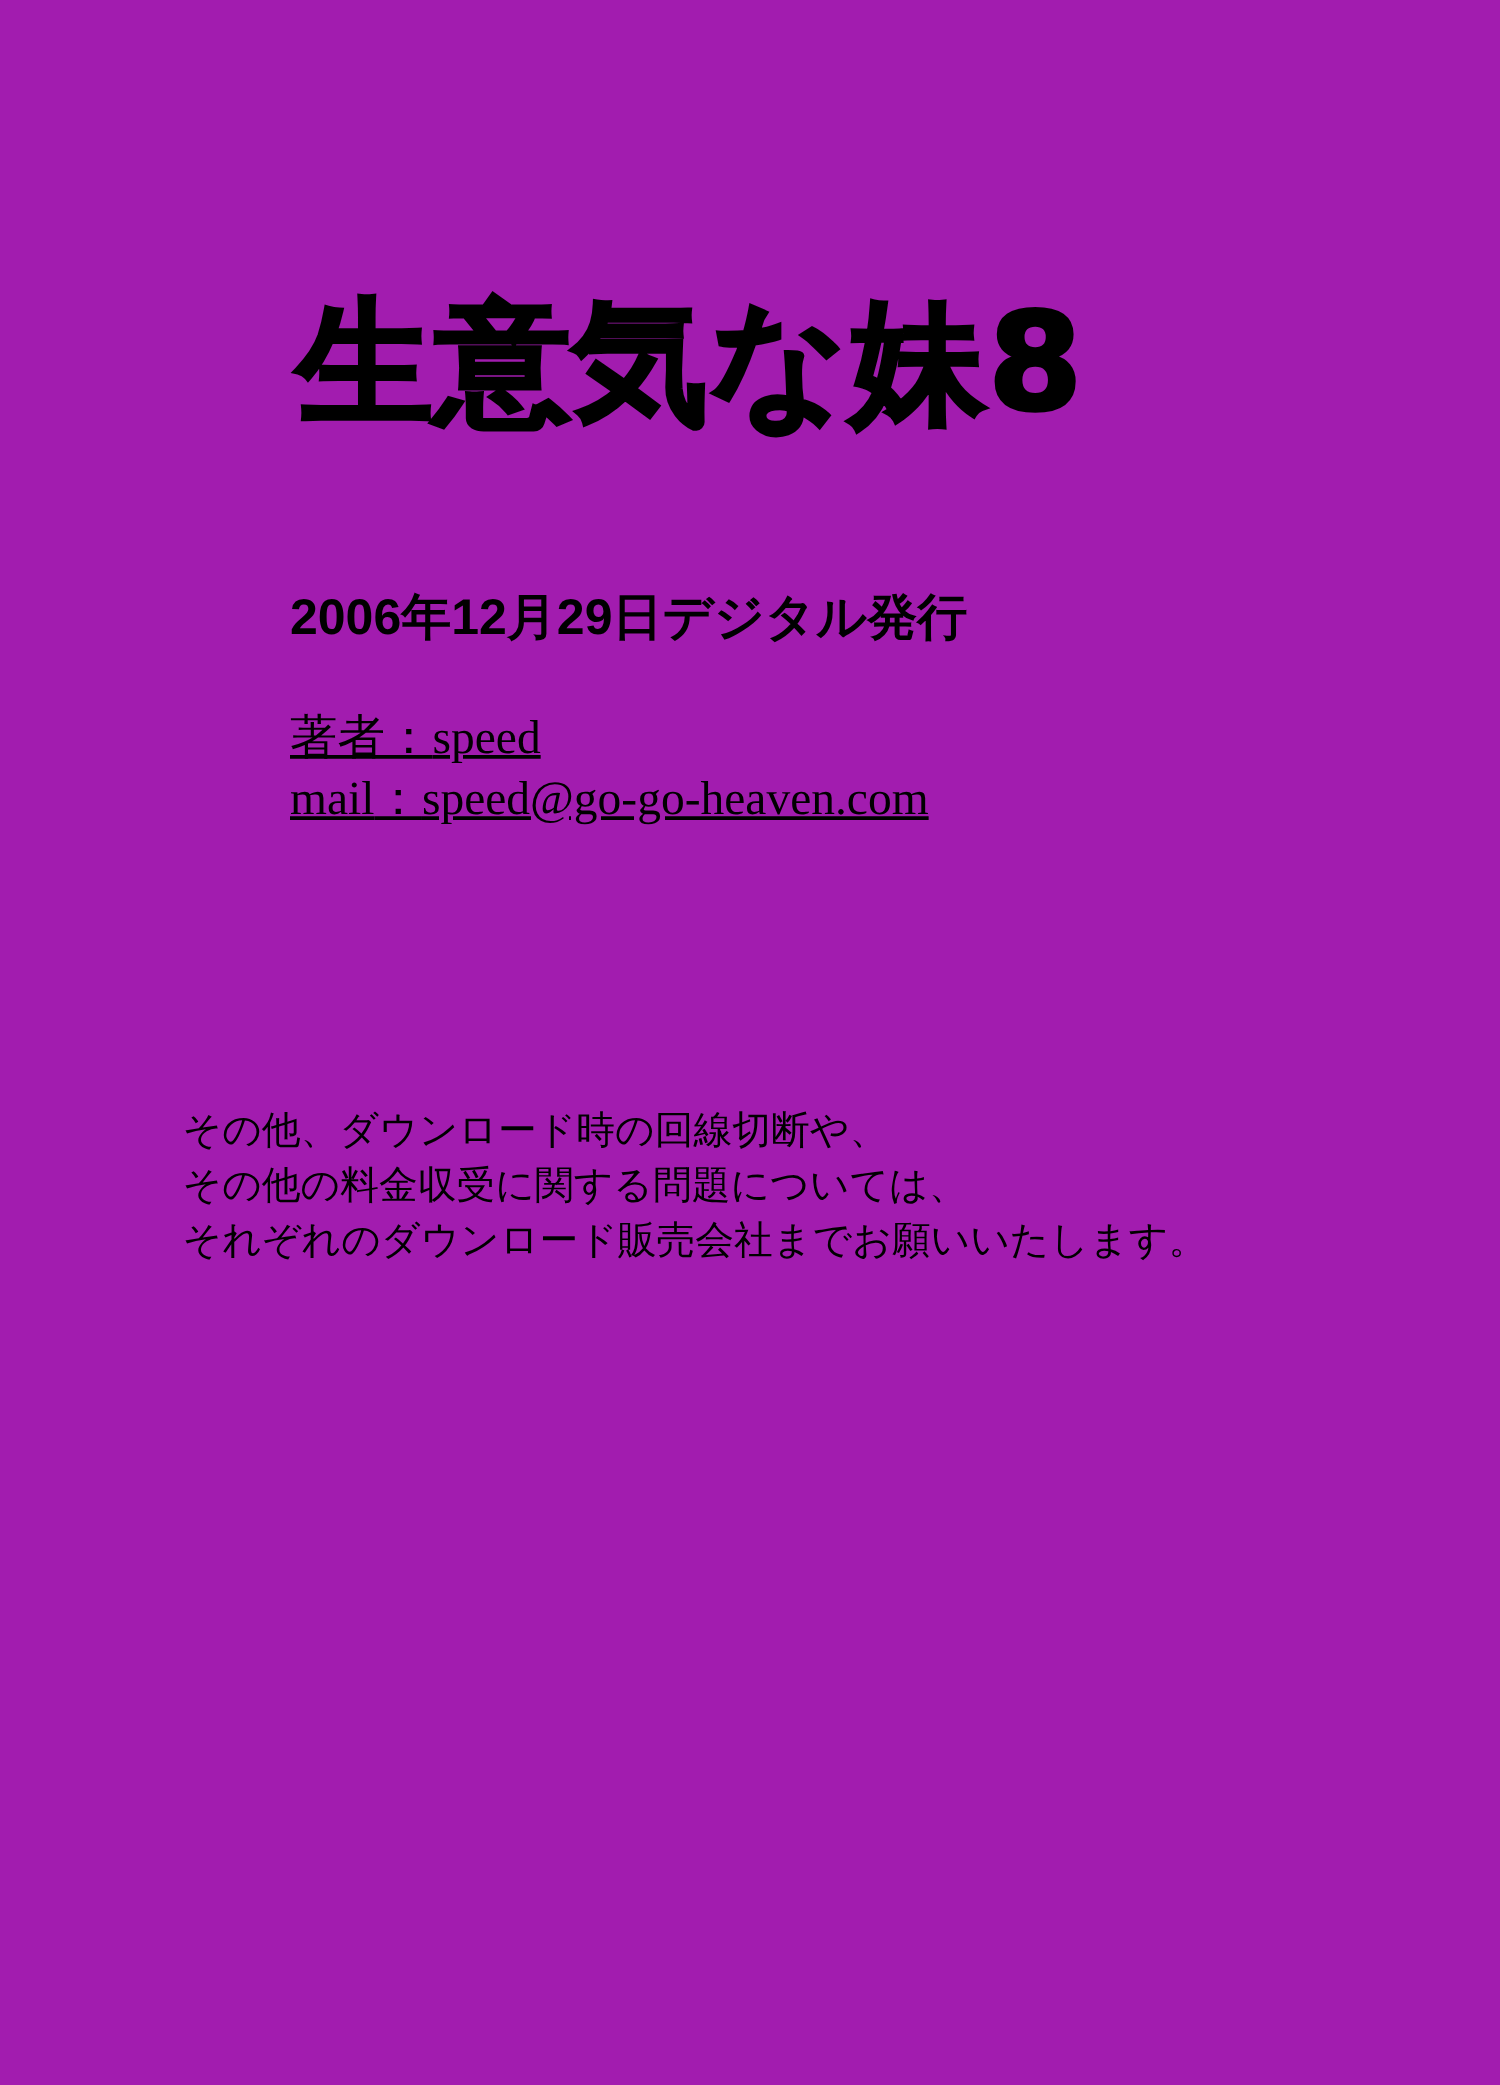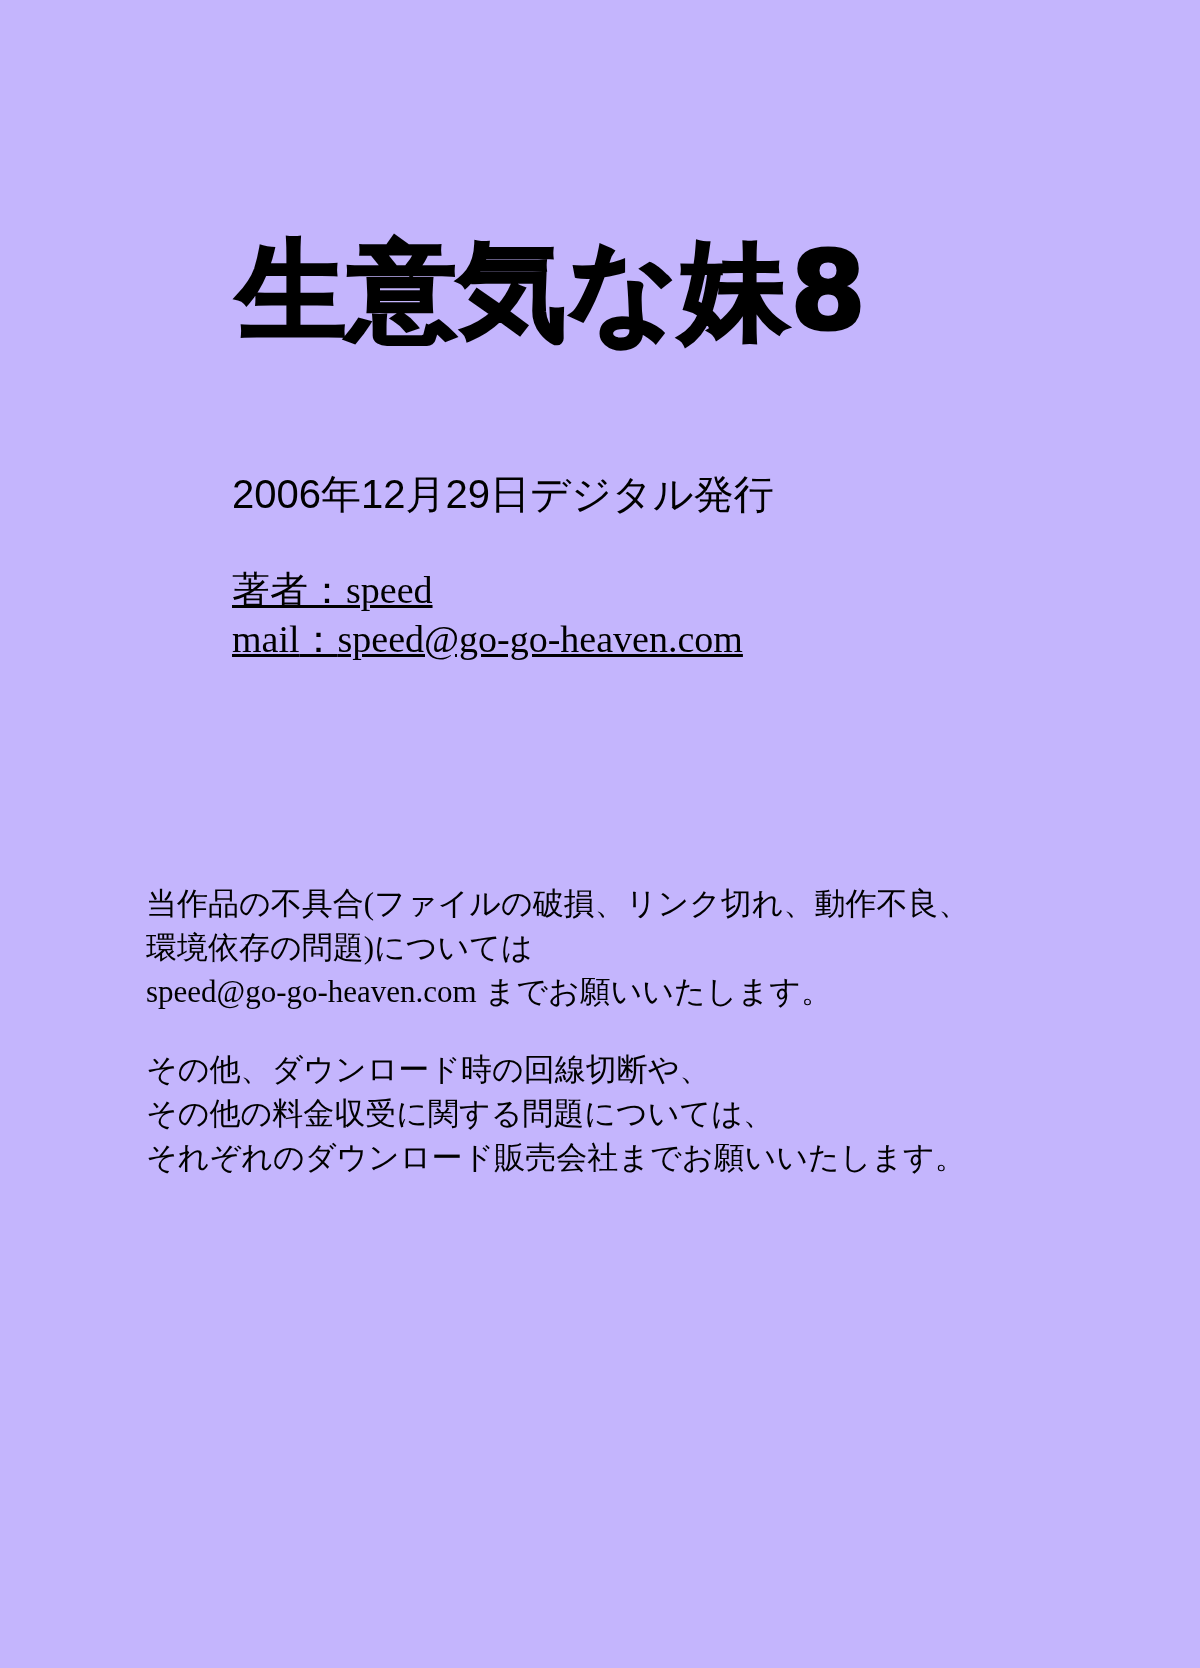--- a/index.html
+++ b/index.html
@@ -18,7 +18,7 @@
   .page {
     position: absolute;
     inset: 0;
-    background: #c4b5fd;
+    background: #a21caf;
   }
 
   .title {

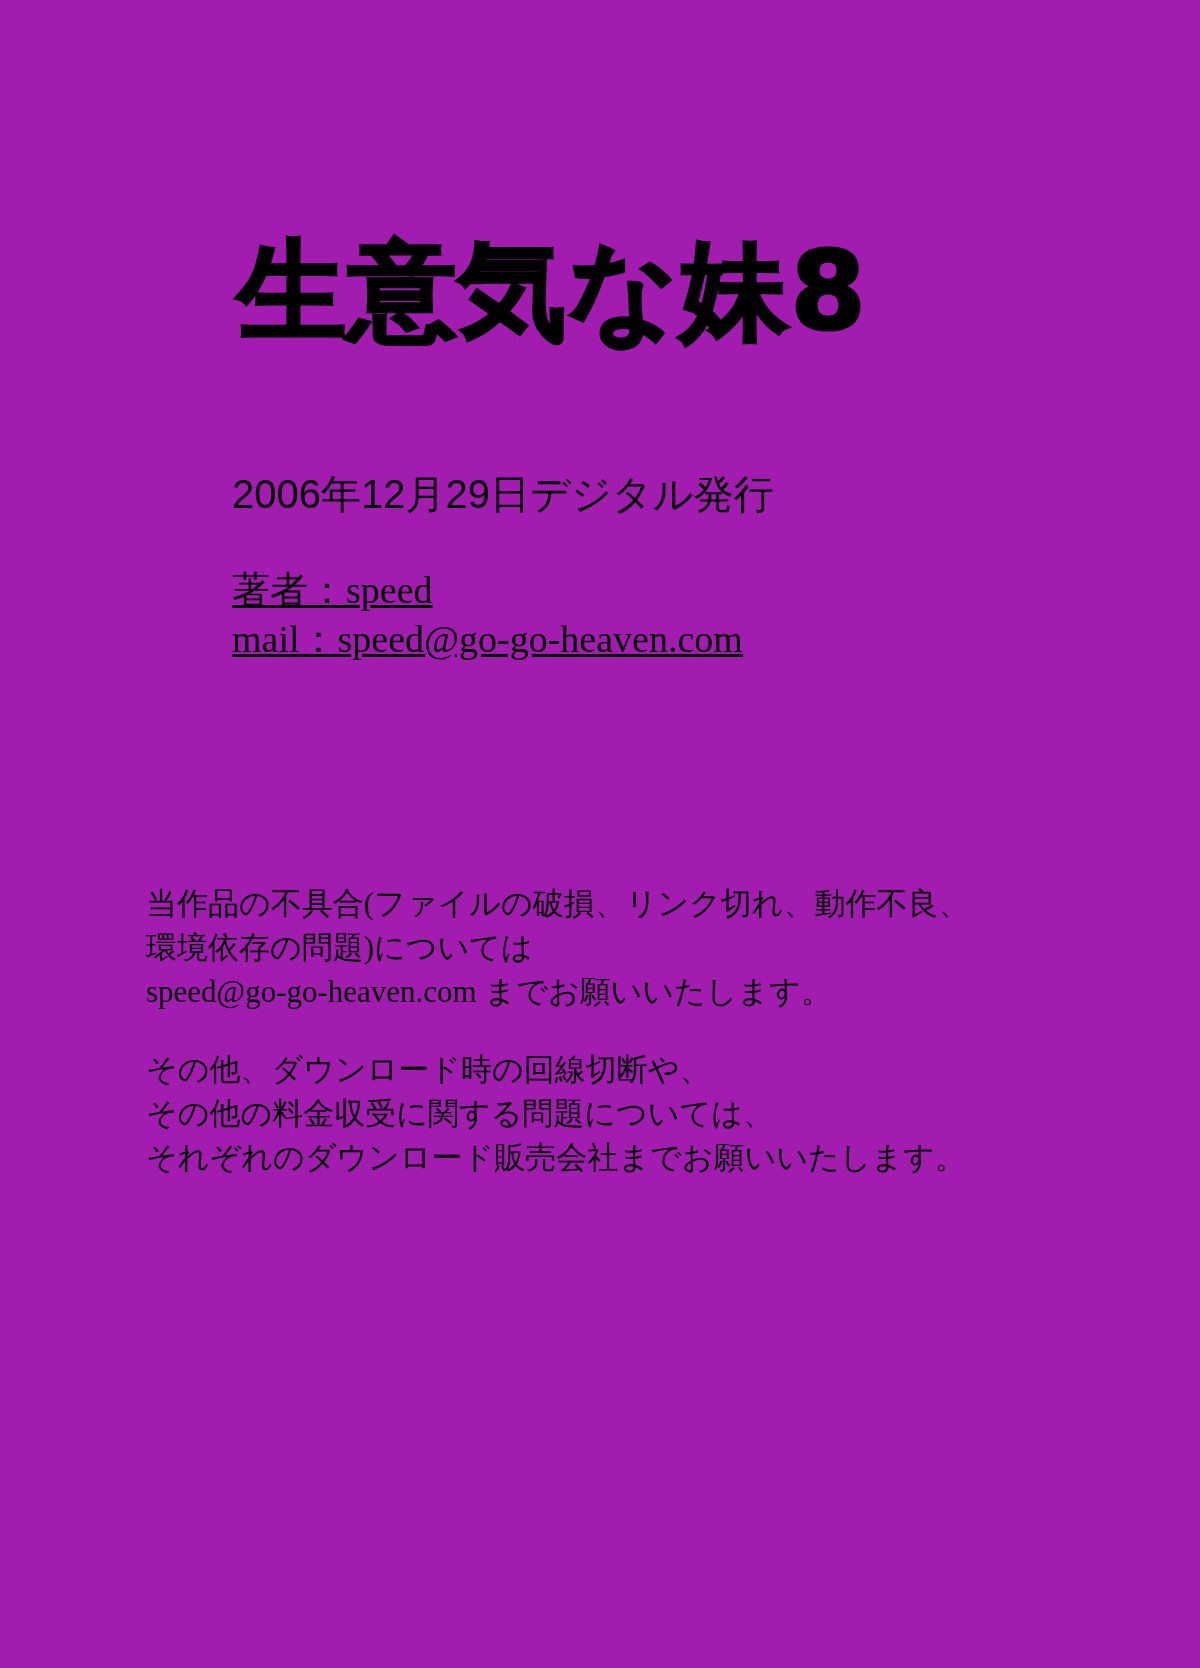--- a/index.html
+++ b/index.html
@@ -40,7 +40,7 @@
     left: 232px;
     top: 470px;
     font-family: "Liberation Sans", sans-serif;
-    font-weight: 400;
+    font-weight: 700;
     font-size: 40px;
     line-height: 1.2;
     color: #000000;

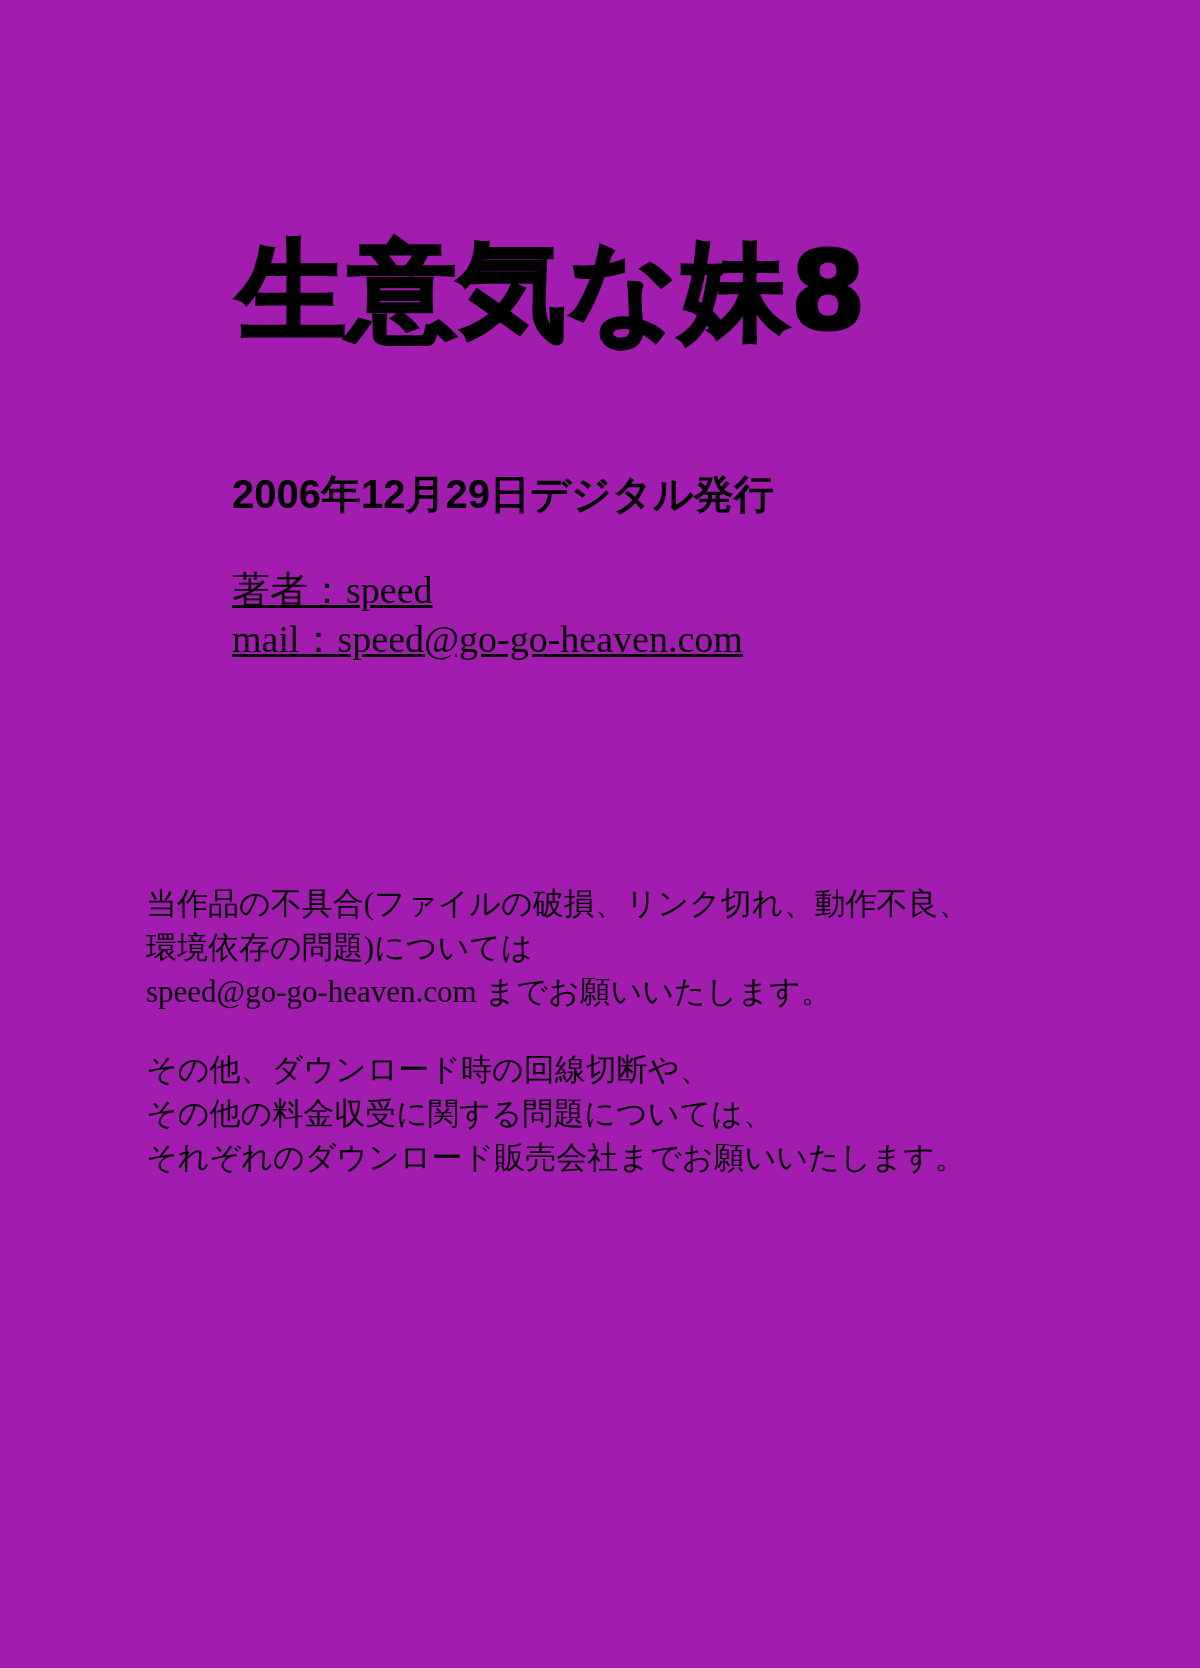--- a/index.html
+++ b/index.html
@@ -117,11 +117,6 @@
 
   <div class="notes">
 
-    <div class="para">
-      <div class="line">当作品の不具合(ファイルの破損、リンク切れ、動作不良、</div>
-      <div class="line">環境依存の問題)については</div>
-      <div class="line">speed@go-go-heaven.com までお願いいたします。</div>
-    </div>
 
     <div class="para">
       <div class="line">その他、ダウンロード時の回線切断や、</div>

